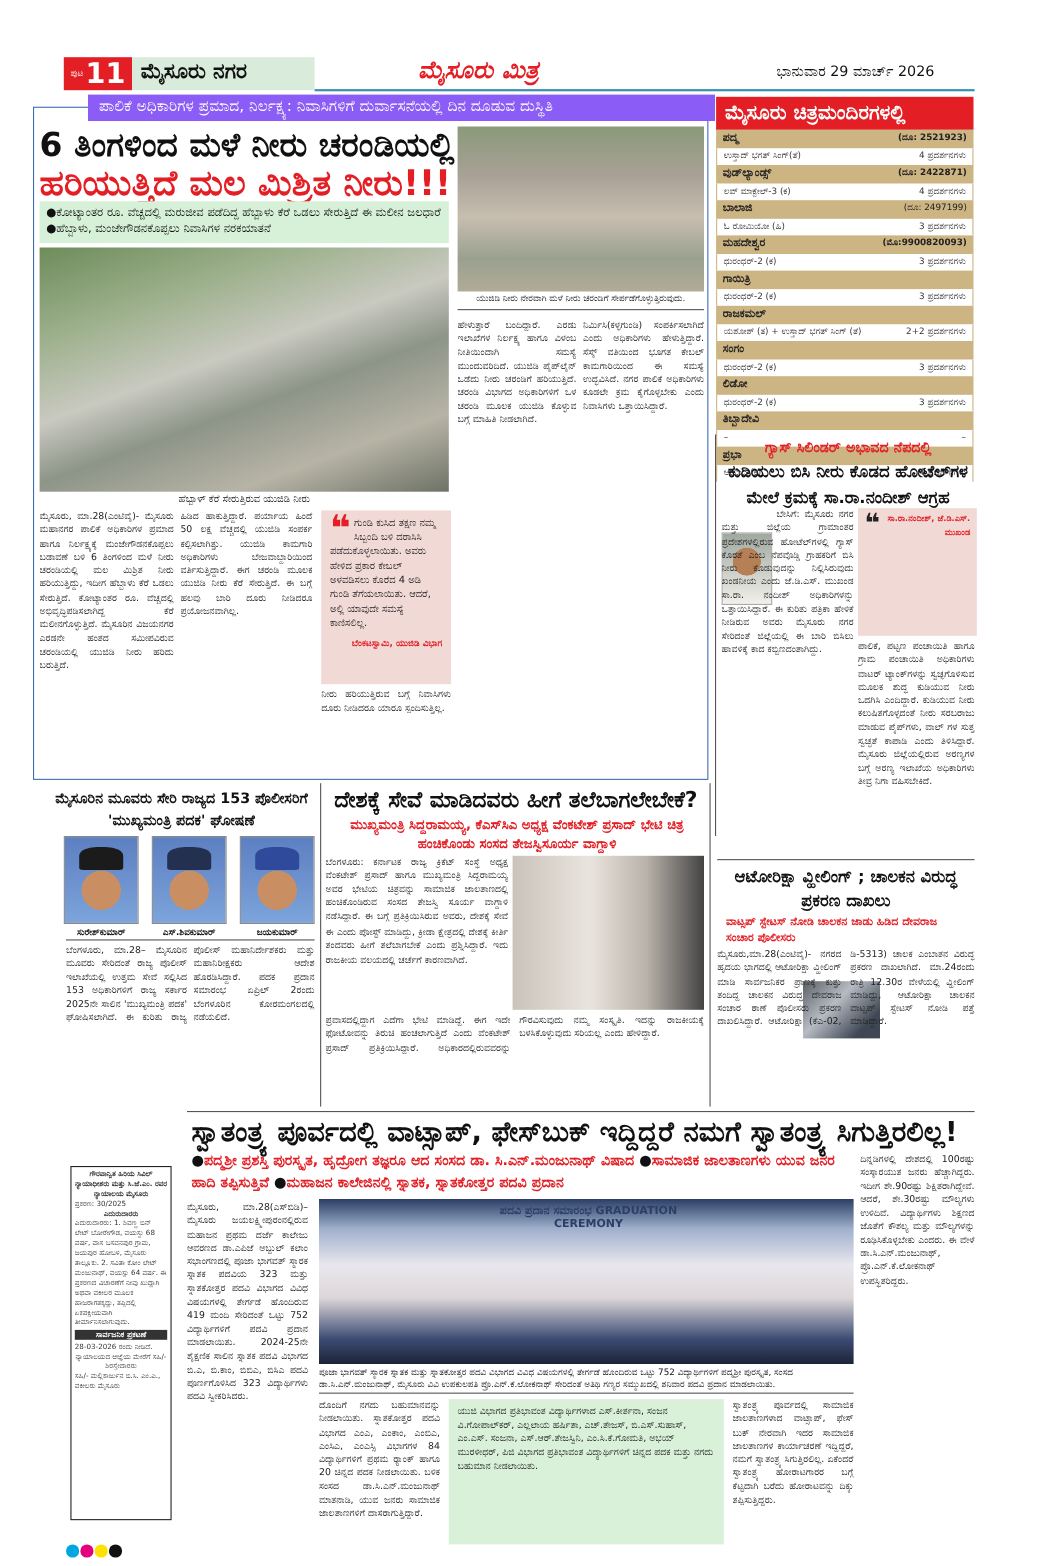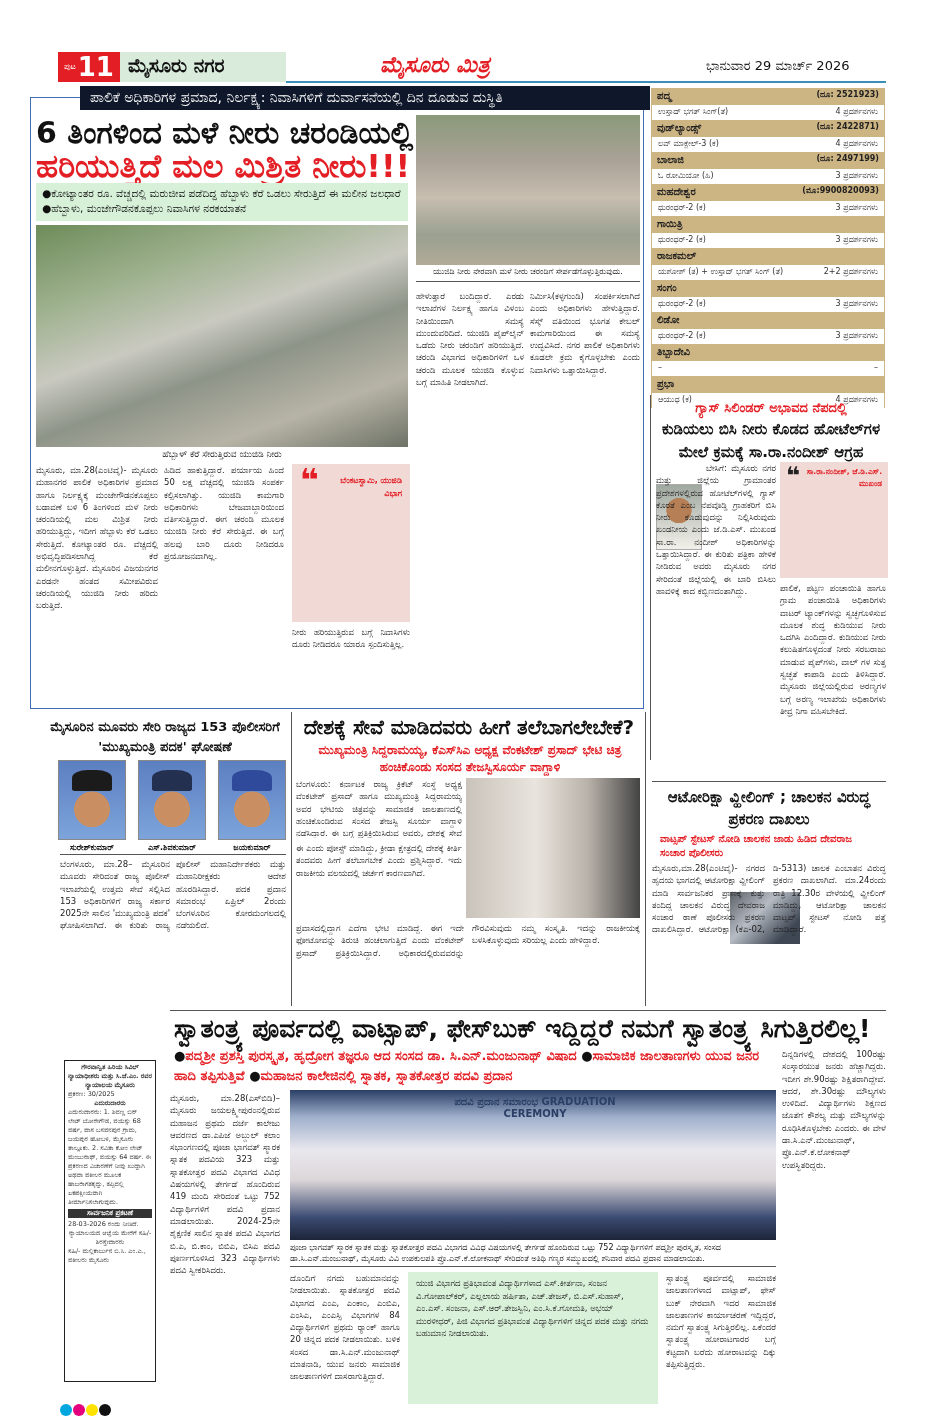--- a/index.html
+++ b/index.html
@@ -12,7 +12,7 @@
 .paper-name{left:380px;top:52px;font-size:22px;font-weight:bold;color:#e31e24;font-style:italic}
 .date{left:706px;top:58px;font-size:13px;color:#111}
 .rule-top{left:286px;top:81px;width:600px;height:2px;background:#3a8fb7}
-.banner{left:80px;top:86px;width:570px;height:24px;background:#0f172a;color:#fff;font-size:14px;padding:3px 10px;white-space:nowrap;overflow:hidden}
+.banner{left:80px;top:86px;width:570px;height:24px;background:#8b5cf6;color:#fff;font-size:14px;padding:3px 10px;white-space:nowrap;overflow:hidden}
 .boxline{border:1px solid #333}
 .h1a{left:36px;top:115px;font-size:30px;font-weight:bold;color:#111;white-space:nowrap}
 .h1b{left:36px;top:147px;font-size:32px;font-weight:bold;color:#e31e24;white-space:nowrap}

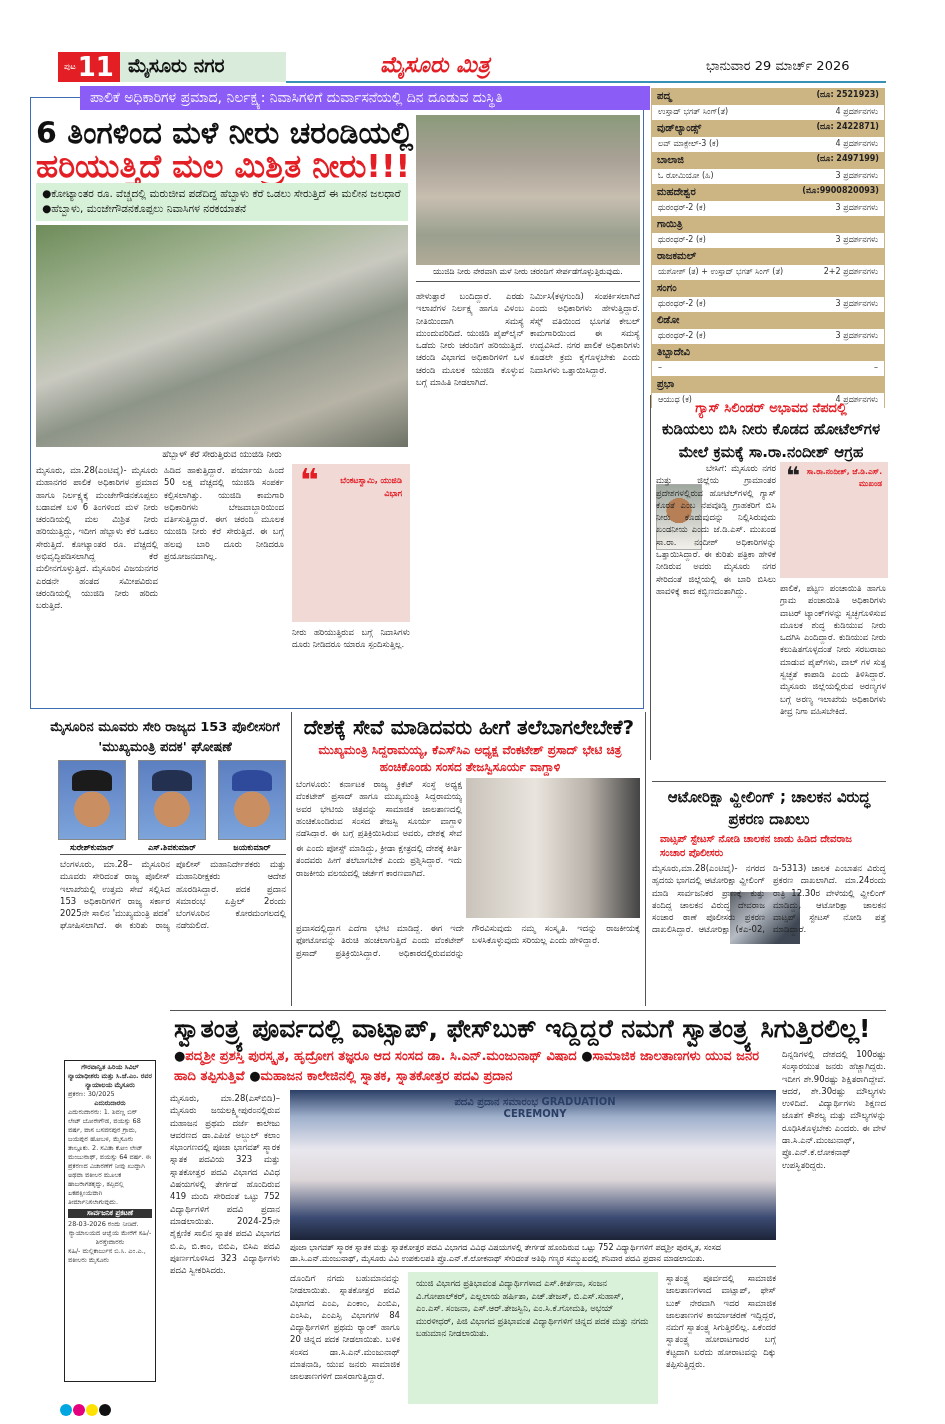--- a/index.html
+++ b/index.html
@@ -80,6 +80,7 @@
 <div class="abs col" style="left:530px;top:290px;width:110px;height:414px">ನಿರ್ಮಿಸಿ(ಕಳ್ಳಗುಂಡಿ) ಸಂಪರ್ಕಿಸಲಾಗಿದೆ ಎಂದು ಅಧಿಕಾರಿಗಳು ಹೇಳುತ್ತಿದ್ದಾರೆ. ಸೆಸ್ಕ್ ವತಿಯಿಂದ ಭೂಗತ ಕೇಬಲ್ ಕಾಮಗಾರಿಯಿಂದ ಈ ಸಮಸ್ಯೆ ಉದ್ಭವಿಸಿದೆ. ನಗರ ಪಾಲಿಕೆ ಅಧಿಕಾರಿಗಳು ಕೂಡಲೇ ಕ್ರಮ ಕೈಗೊಳ್ಳಬೇಕು ಎಂದು ನಿವಾಸಿಗಳು ಒತ್ತಾಯಿಸಿದ್ದಾರೆ.</div>
 
 <div class="abs theatre">
+  <div class="th-title">ಮೈಸೂರು ಚಿತ್ರಮಂದಿರಗಳಲ್ಲಿ</div>
   <div id="theatre-rows">
       <div class="th-name">
         <span>ಪದ್ಮ</span>

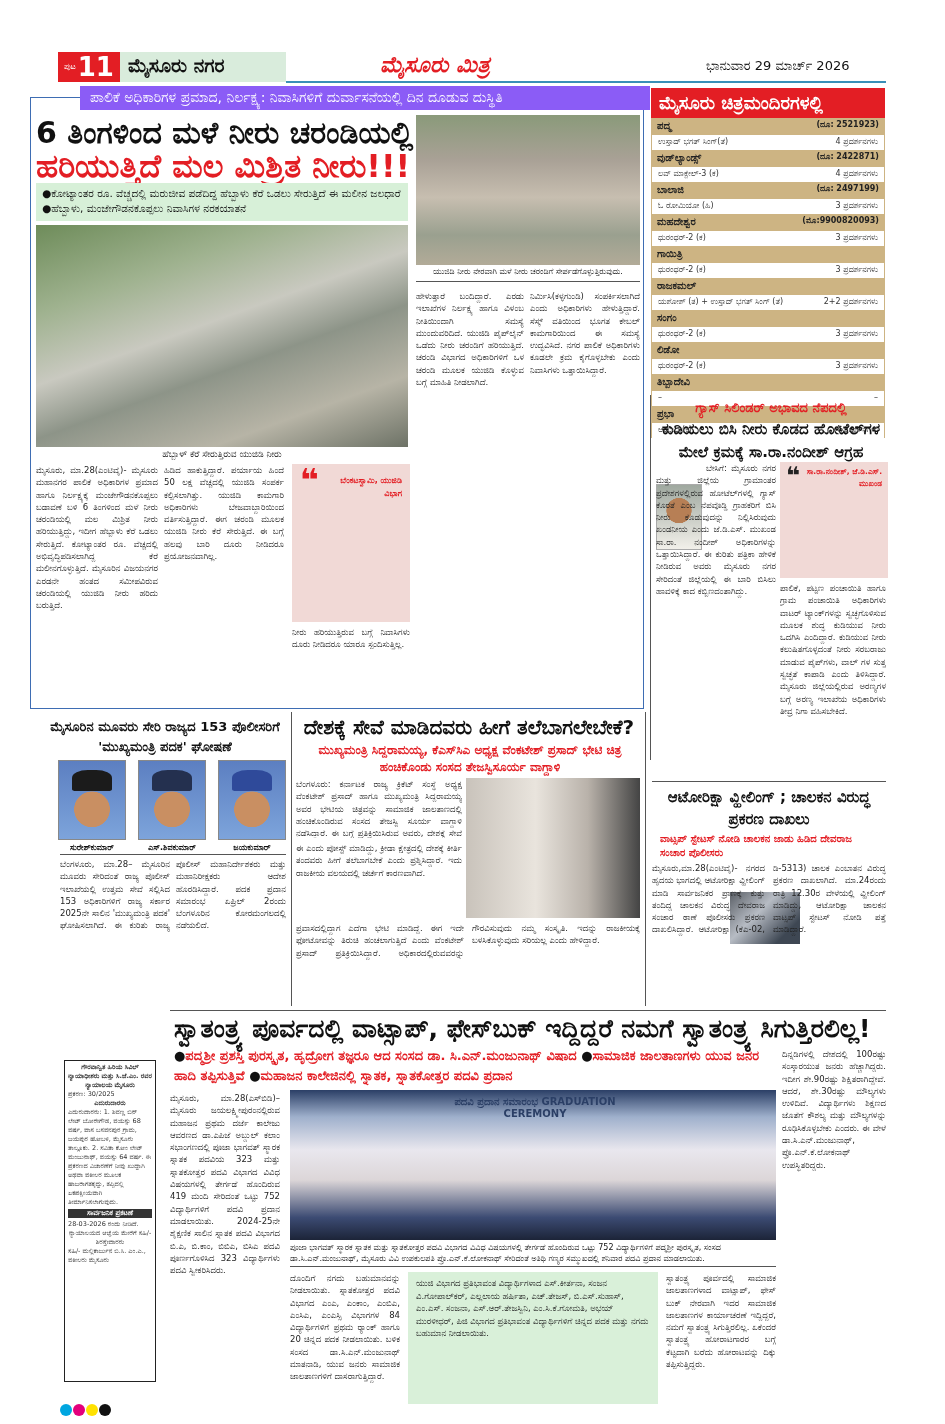--- a/index.html
+++ b/index.html
@@ -100,7 +100,7 @@
       </div>
       <div class="th-name">
         <span>ಬಾಲಾಜಿ</span>
-        <span style="font-size:8px;font-weight:bold">(ದೂ: 2497199)</span>
+        <span style="font-size:8px;font-weight:normal">(ದೂ: 2497199)</span>
       </div>
       <div class="th-show">
         <span>ಓ ರೋಮಿಯೋ (ಹಿ)</span>

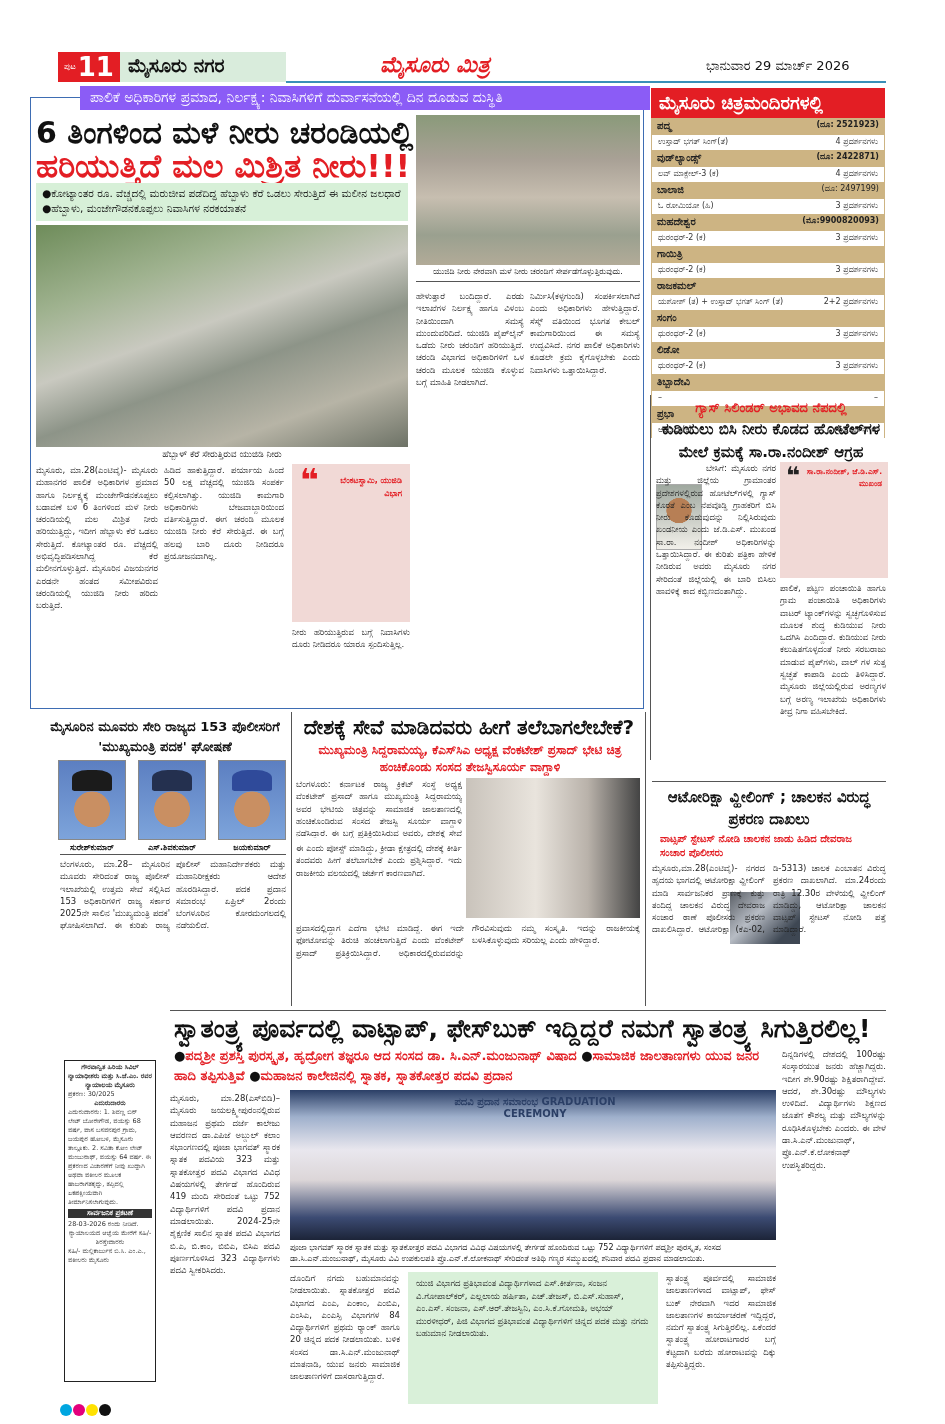--- a/index.html
+++ b/index.html
@@ -73,6 +73,7 @@
 <div class="abs col" style="left:164px;top:464px;width:120px;height:240px">ಹಿಡಿದ ಹಾಕುತ್ತಿದ್ದಾರೆ. ಪರ್ಯಾಯ ಹಿಂದೆ 50 ಲಕ್ಷ ವೆಚ್ಚದಲ್ಲಿ ಯುಜಿಡಿ ಸಂಪರ್ಕ ಕಲ್ಪಿಸಲಾಗಿತ್ತು. ಯುಜಿಡಿ ಕಾಮಗಾರಿ ಅಧಿಕಾರಿಗಳು ಬೇಜವಾಬ್ದಾರಿಯಿಂದ ವರ್ತಿಸುತ್ತಿದ್ದಾರೆ. ಈಗ ಚರಂಡಿ ಮೂಲಕ ಯುಜಿಡಿ ನೀರು ಕೆರೆ ಸೇರುತ್ತಿದೆ. ಈ ಬಗ್ಗೆ ಹಲವು ಬಾರಿ ದೂರು ನೀಡಿದರೂ ಪ್ರಯೋಜನವಾಗಿಲ್ಲ.</div>
 <div class="abs quote-box" style="left:292px;top:464px;width:118px;height:158px">
   <span class="quote-mark">❝</span>
+  <span>ಗುಂಡಿ ಕುಸಿದ ತಕ್ಷಣ ನಮ್ಮ ಸಿಬ್ಬಂದಿ ಬಳಿ ದರಾಸಿಸಿ ಪಡೆದುಕೊಳ್ಳಲಾಯಿತು. ಅವರು ಹೇಳಿದ ಪ್ರಕಾರ ಕೇಬಲ್ ಅಳವಡಿಸಲು ಕೊರೆದ 4 ಅಡಿ ಗುಂಡಿ ತೆಗೆಯಲಾಯಿತು. ಆದರೆ, ಅಲ್ಲಿ ಯಾವುದೇ ಸಮಸ್ಯೆ ಕಾಣಿಸಲಿಲ್ಲ.</span>
   <div style="color:#e31e24;font-weight:bold;text-align:right;margin-top:4px;font-size:8px">ಬೆಂಕಟಸ್ವಾಮಿ, ಯುಜಿಡಿ ವಿಭಾಗ</div>
 </div>
 <div class="abs col" style="left:292px;top:626px;width:118px;height:78px">ನೀರು ಹರಿಯುತ್ತಿರುವ ಬಗ್ಗೆ ನಿವಾಸಿಗಳು ದೂರು ನೀಡಿದರೂ ಯಾರೂ ಸ್ಪಂದಿಸುತ್ತಿಲ್ಲ.</div>

